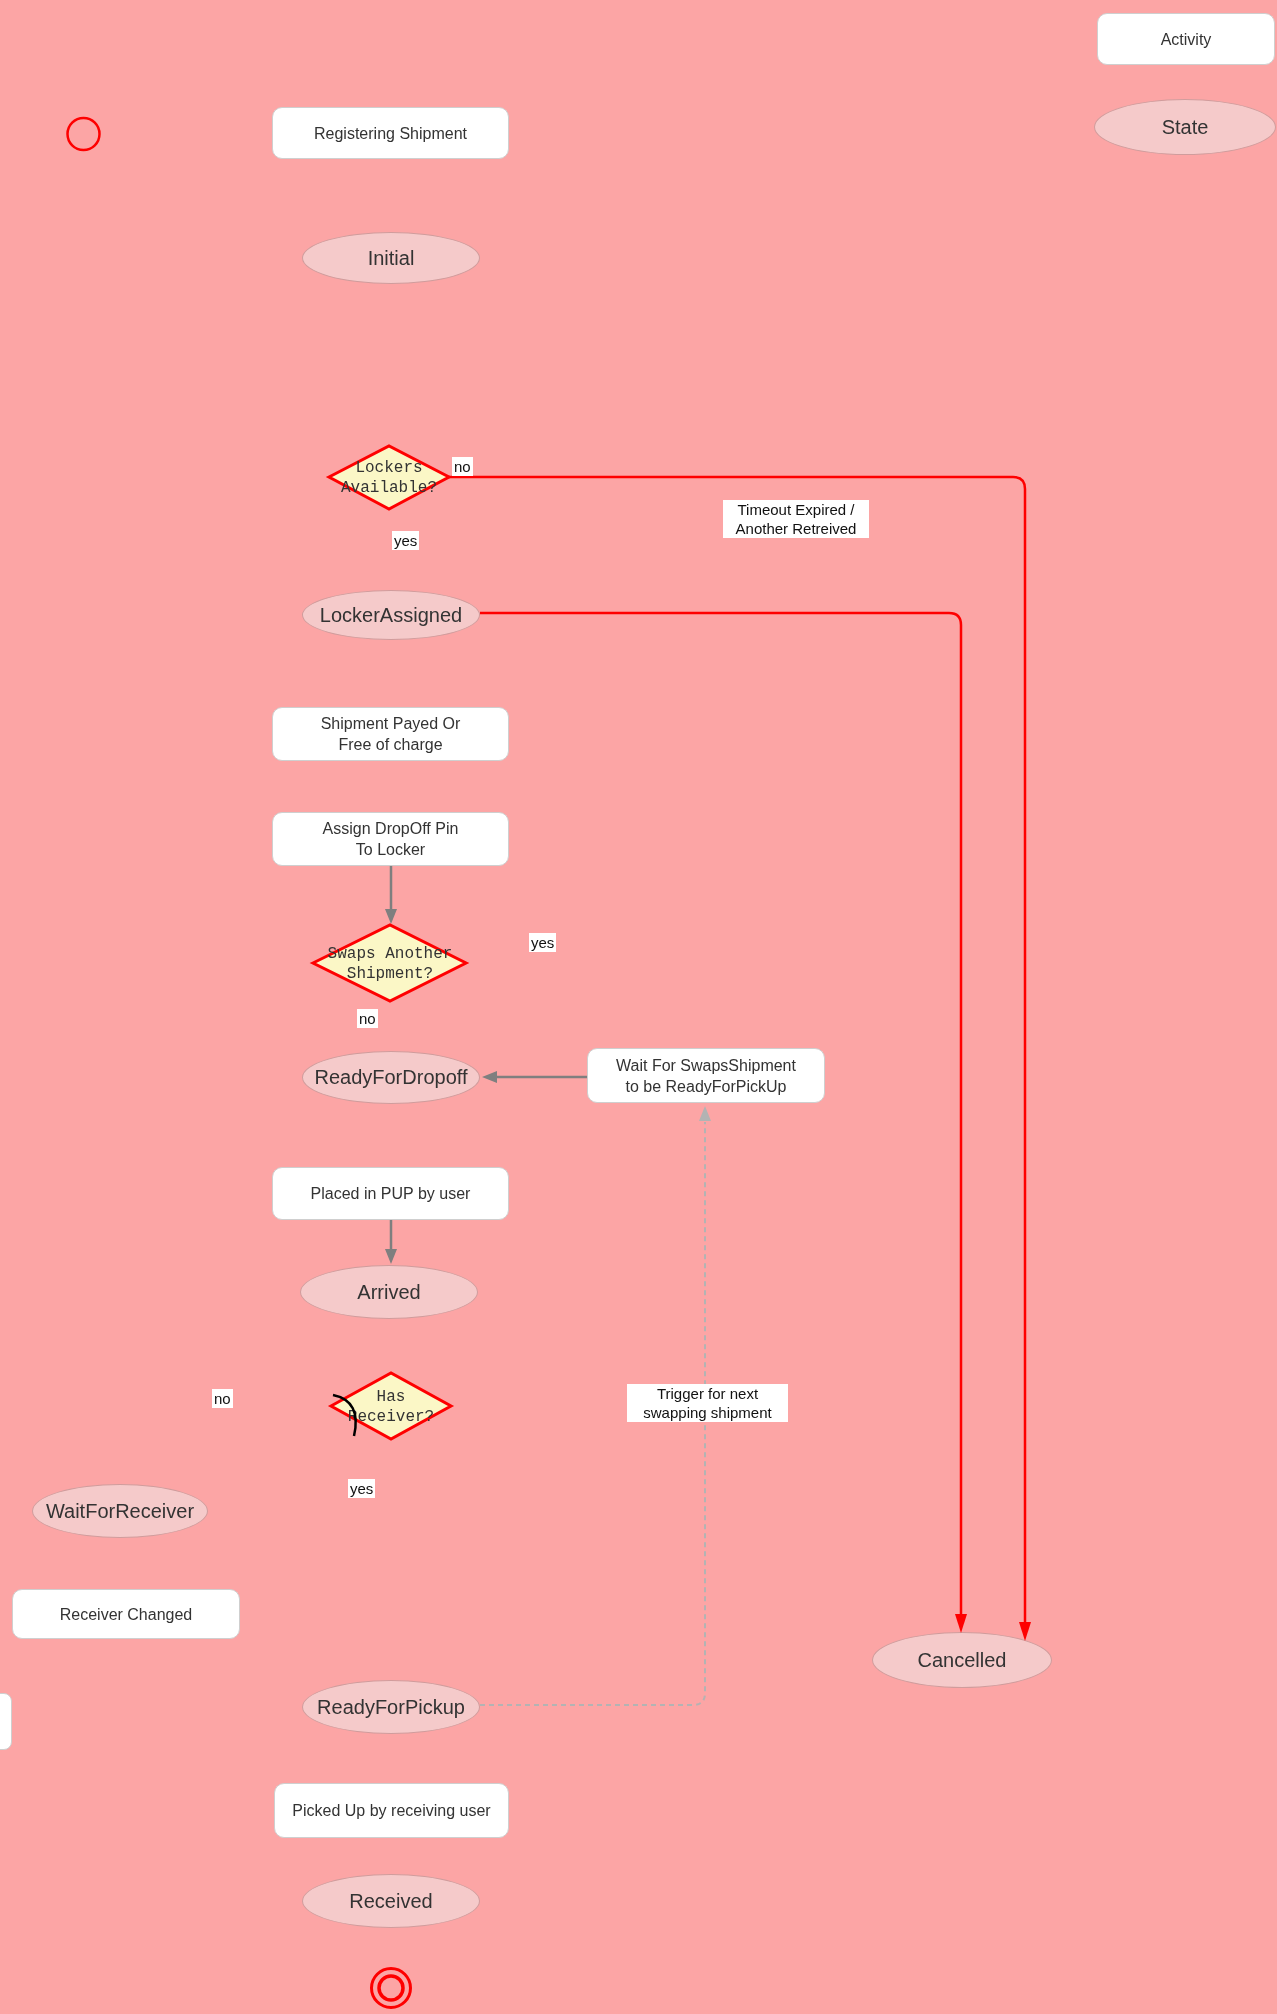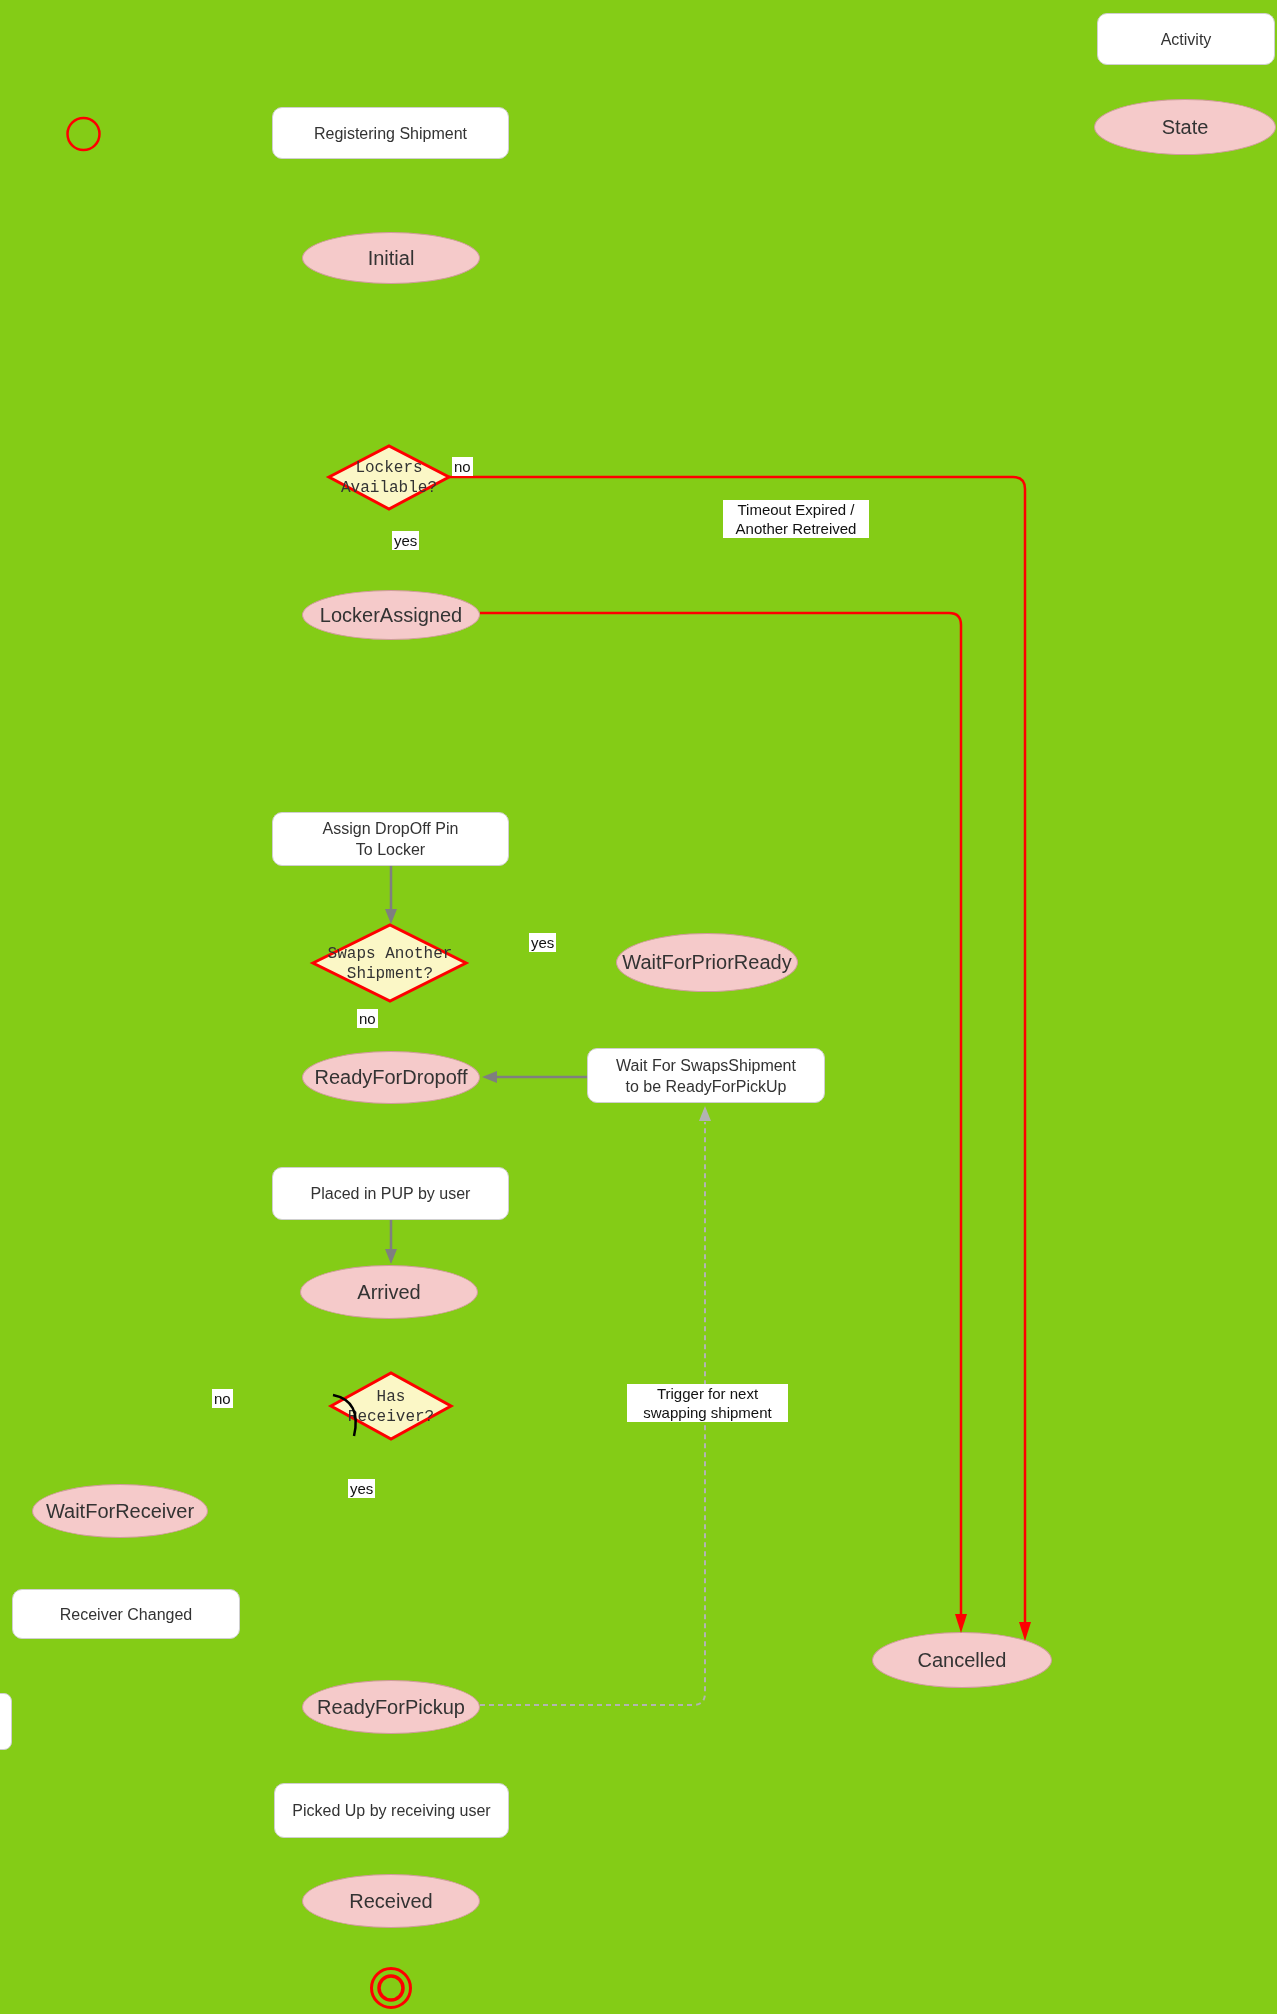--- a/index.html
+++ b/index.html
@@ -3,7 +3,7 @@
 <meta charset="utf-8">
 <style>
   html,body{margin:0;padding:0;background:#000;}
-  .stage{position:relative;width:1277px;height:2014px;background:#84cc16;overflow:hidden;
+  .stage{position:relative;width:1277px;height:2014px;background:#fca5a5;overflow:hidden;
          font-family:"Liberation Sans",sans-serif;}
   .layer{position:absolute;left:0;top:0;width:1277px;height:2014px;}
   .edges{z-index:1;}

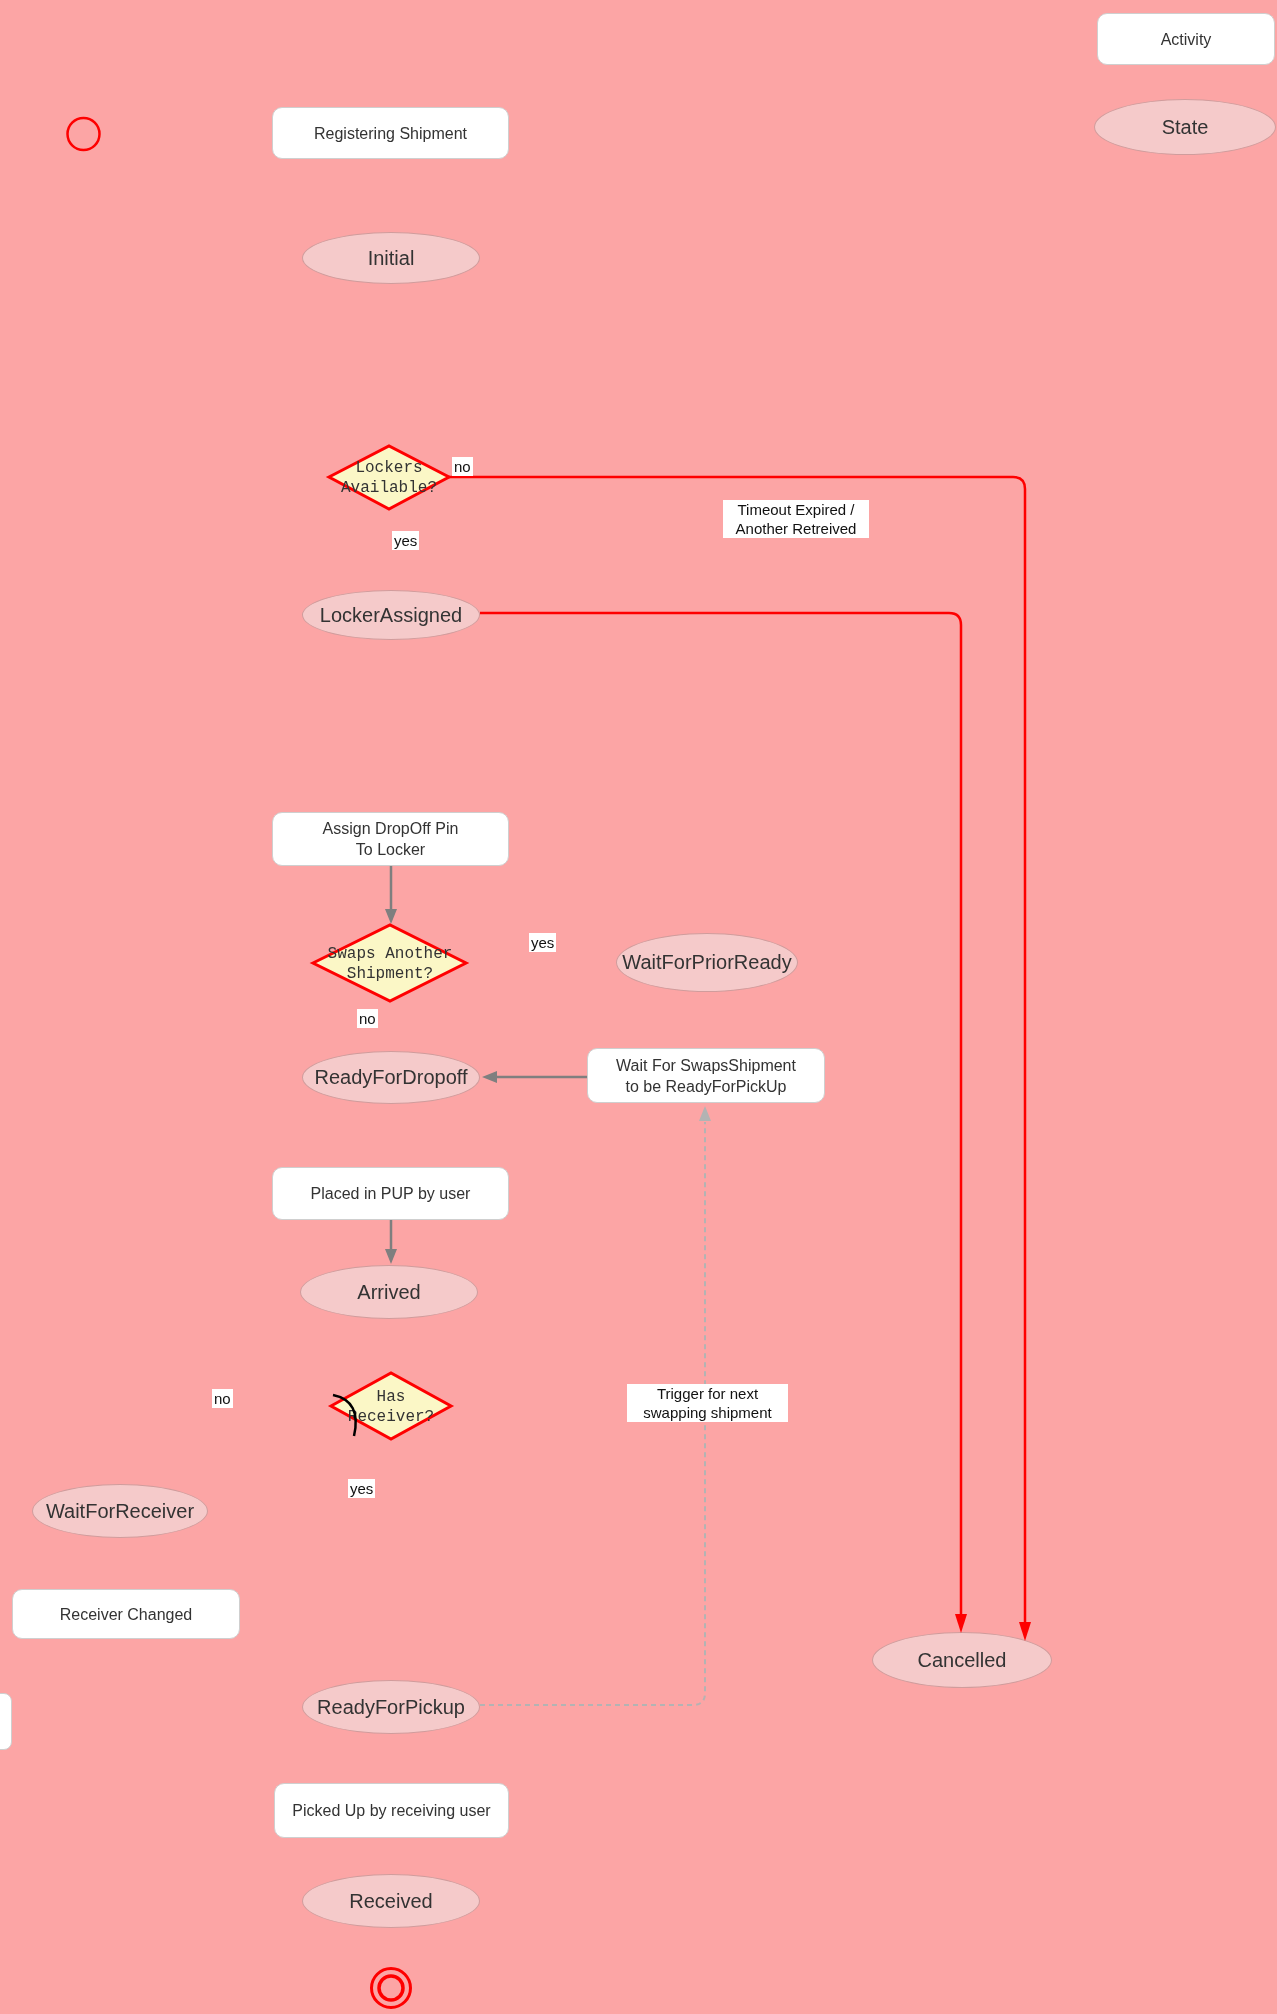--- a/index.html
+++ b/index.html
@@ -56,6 +56,10 @@
 
     <div class="activity" style="left:272px;top:107px;width:237px;height:52px;">
       <span>Registering Shipment</span>
+    </div>
+    <div class="activity" style="left:272px;top:707px;width:237px;height:54px;">
+      <span>Shipment Payed Or</span>
+      <span>Free of charge</span>
     </div>
     <div class="activity" style="left:272px;top:812px;width:237px;height:54px;">
       <span>Assign DropOff Pin</span>

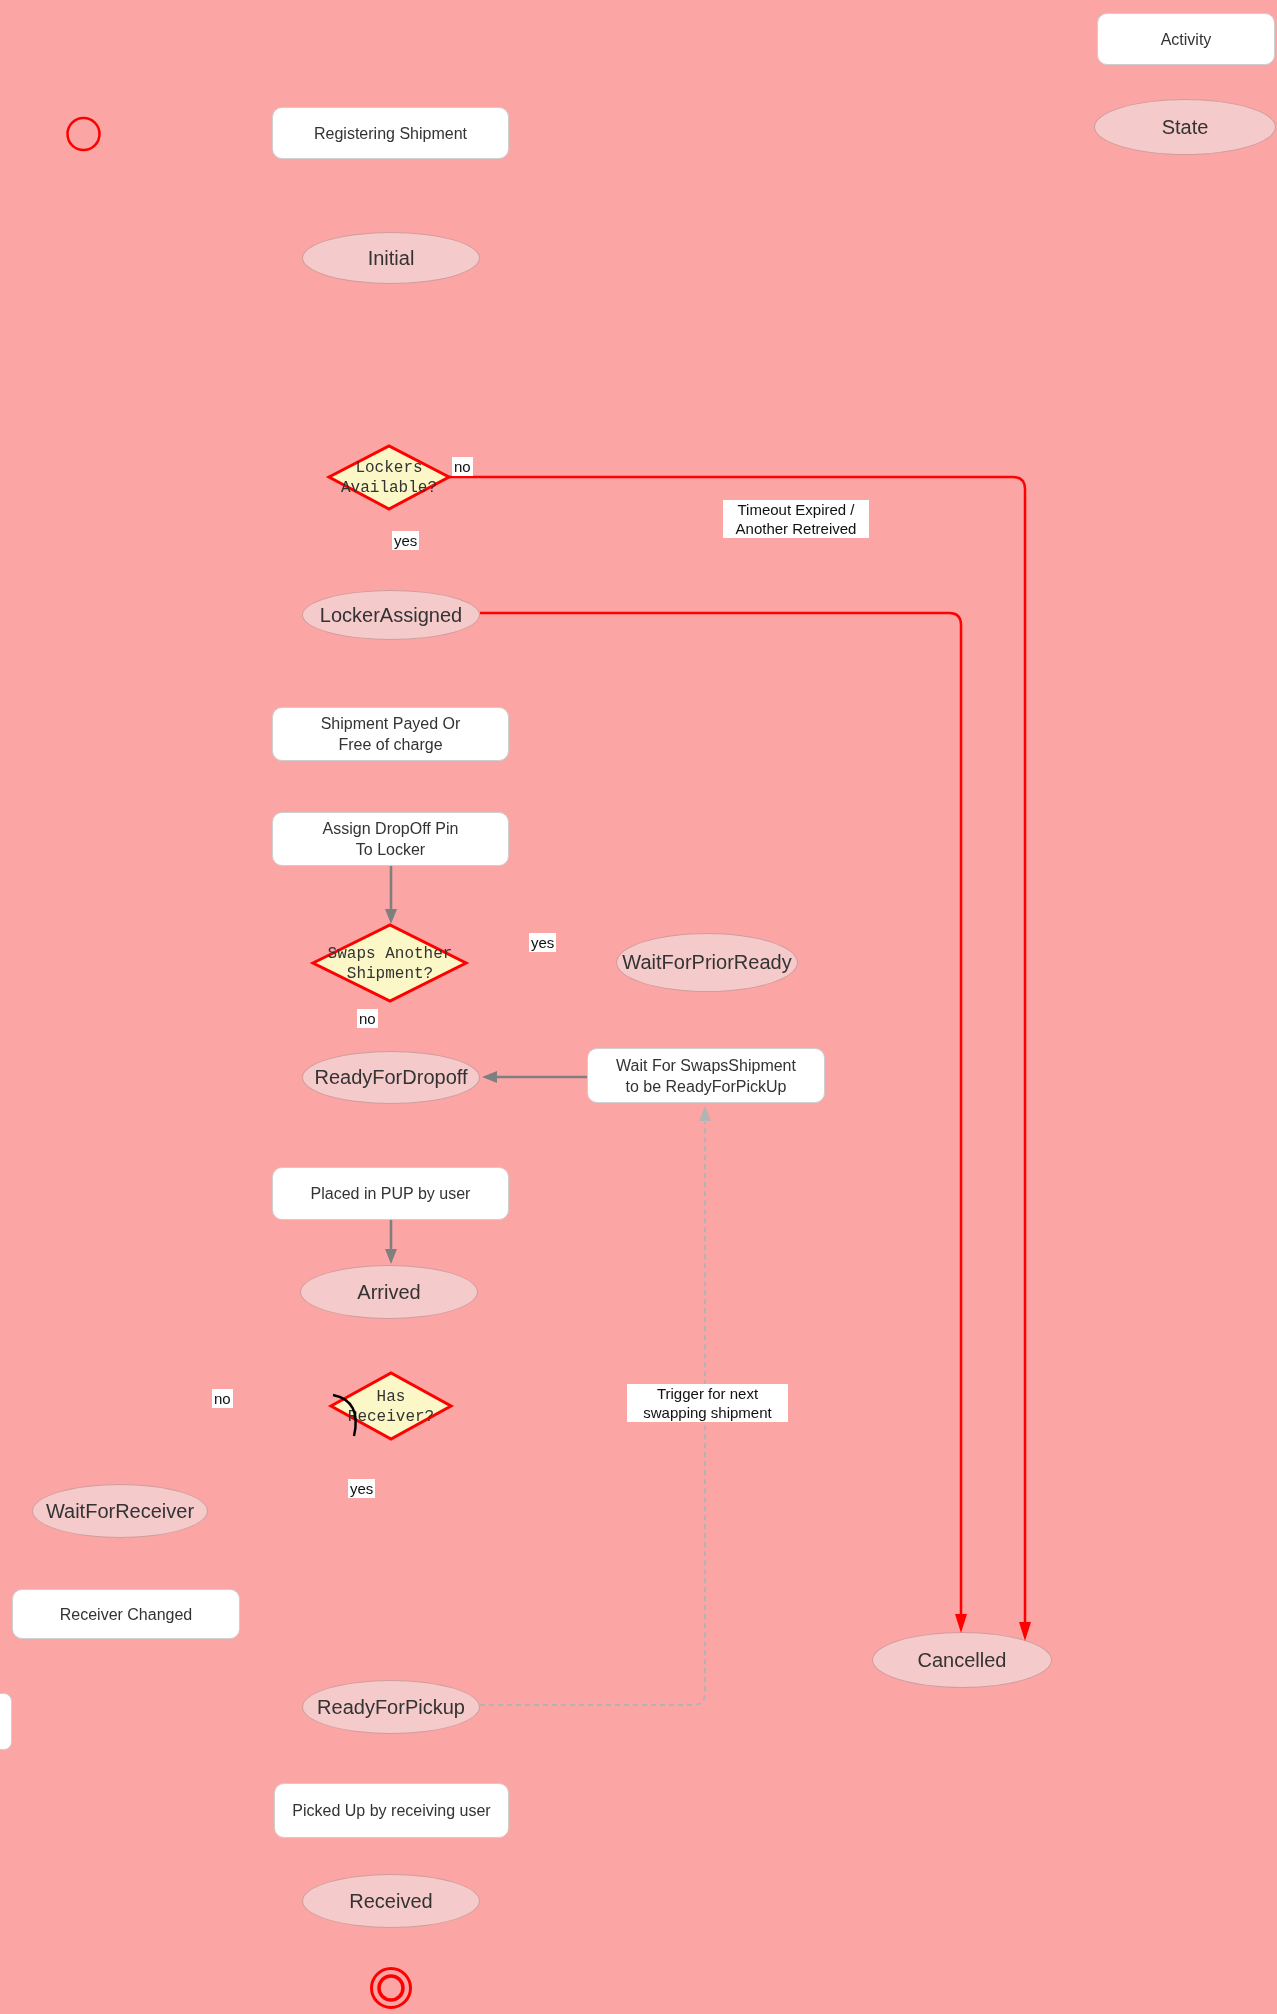--- a/index.html
+++ b/index.html
@@ -86,9 +86,6 @@
     <div class="state" style="left:302px;top:590px;width:178px;height:50px;">
       <span>LockerAssigned</span>
     </div>
-    <div class="state" style="left:616px;top:933px;width:182px;height:59px;">
-      <span>WaitForPriorReady</span>
-    </div>
     <div class="state" style="left:302px;top:1051px;width:178px;height:53px;">
       <span>ReadyForDropoff</span>
     </div>

